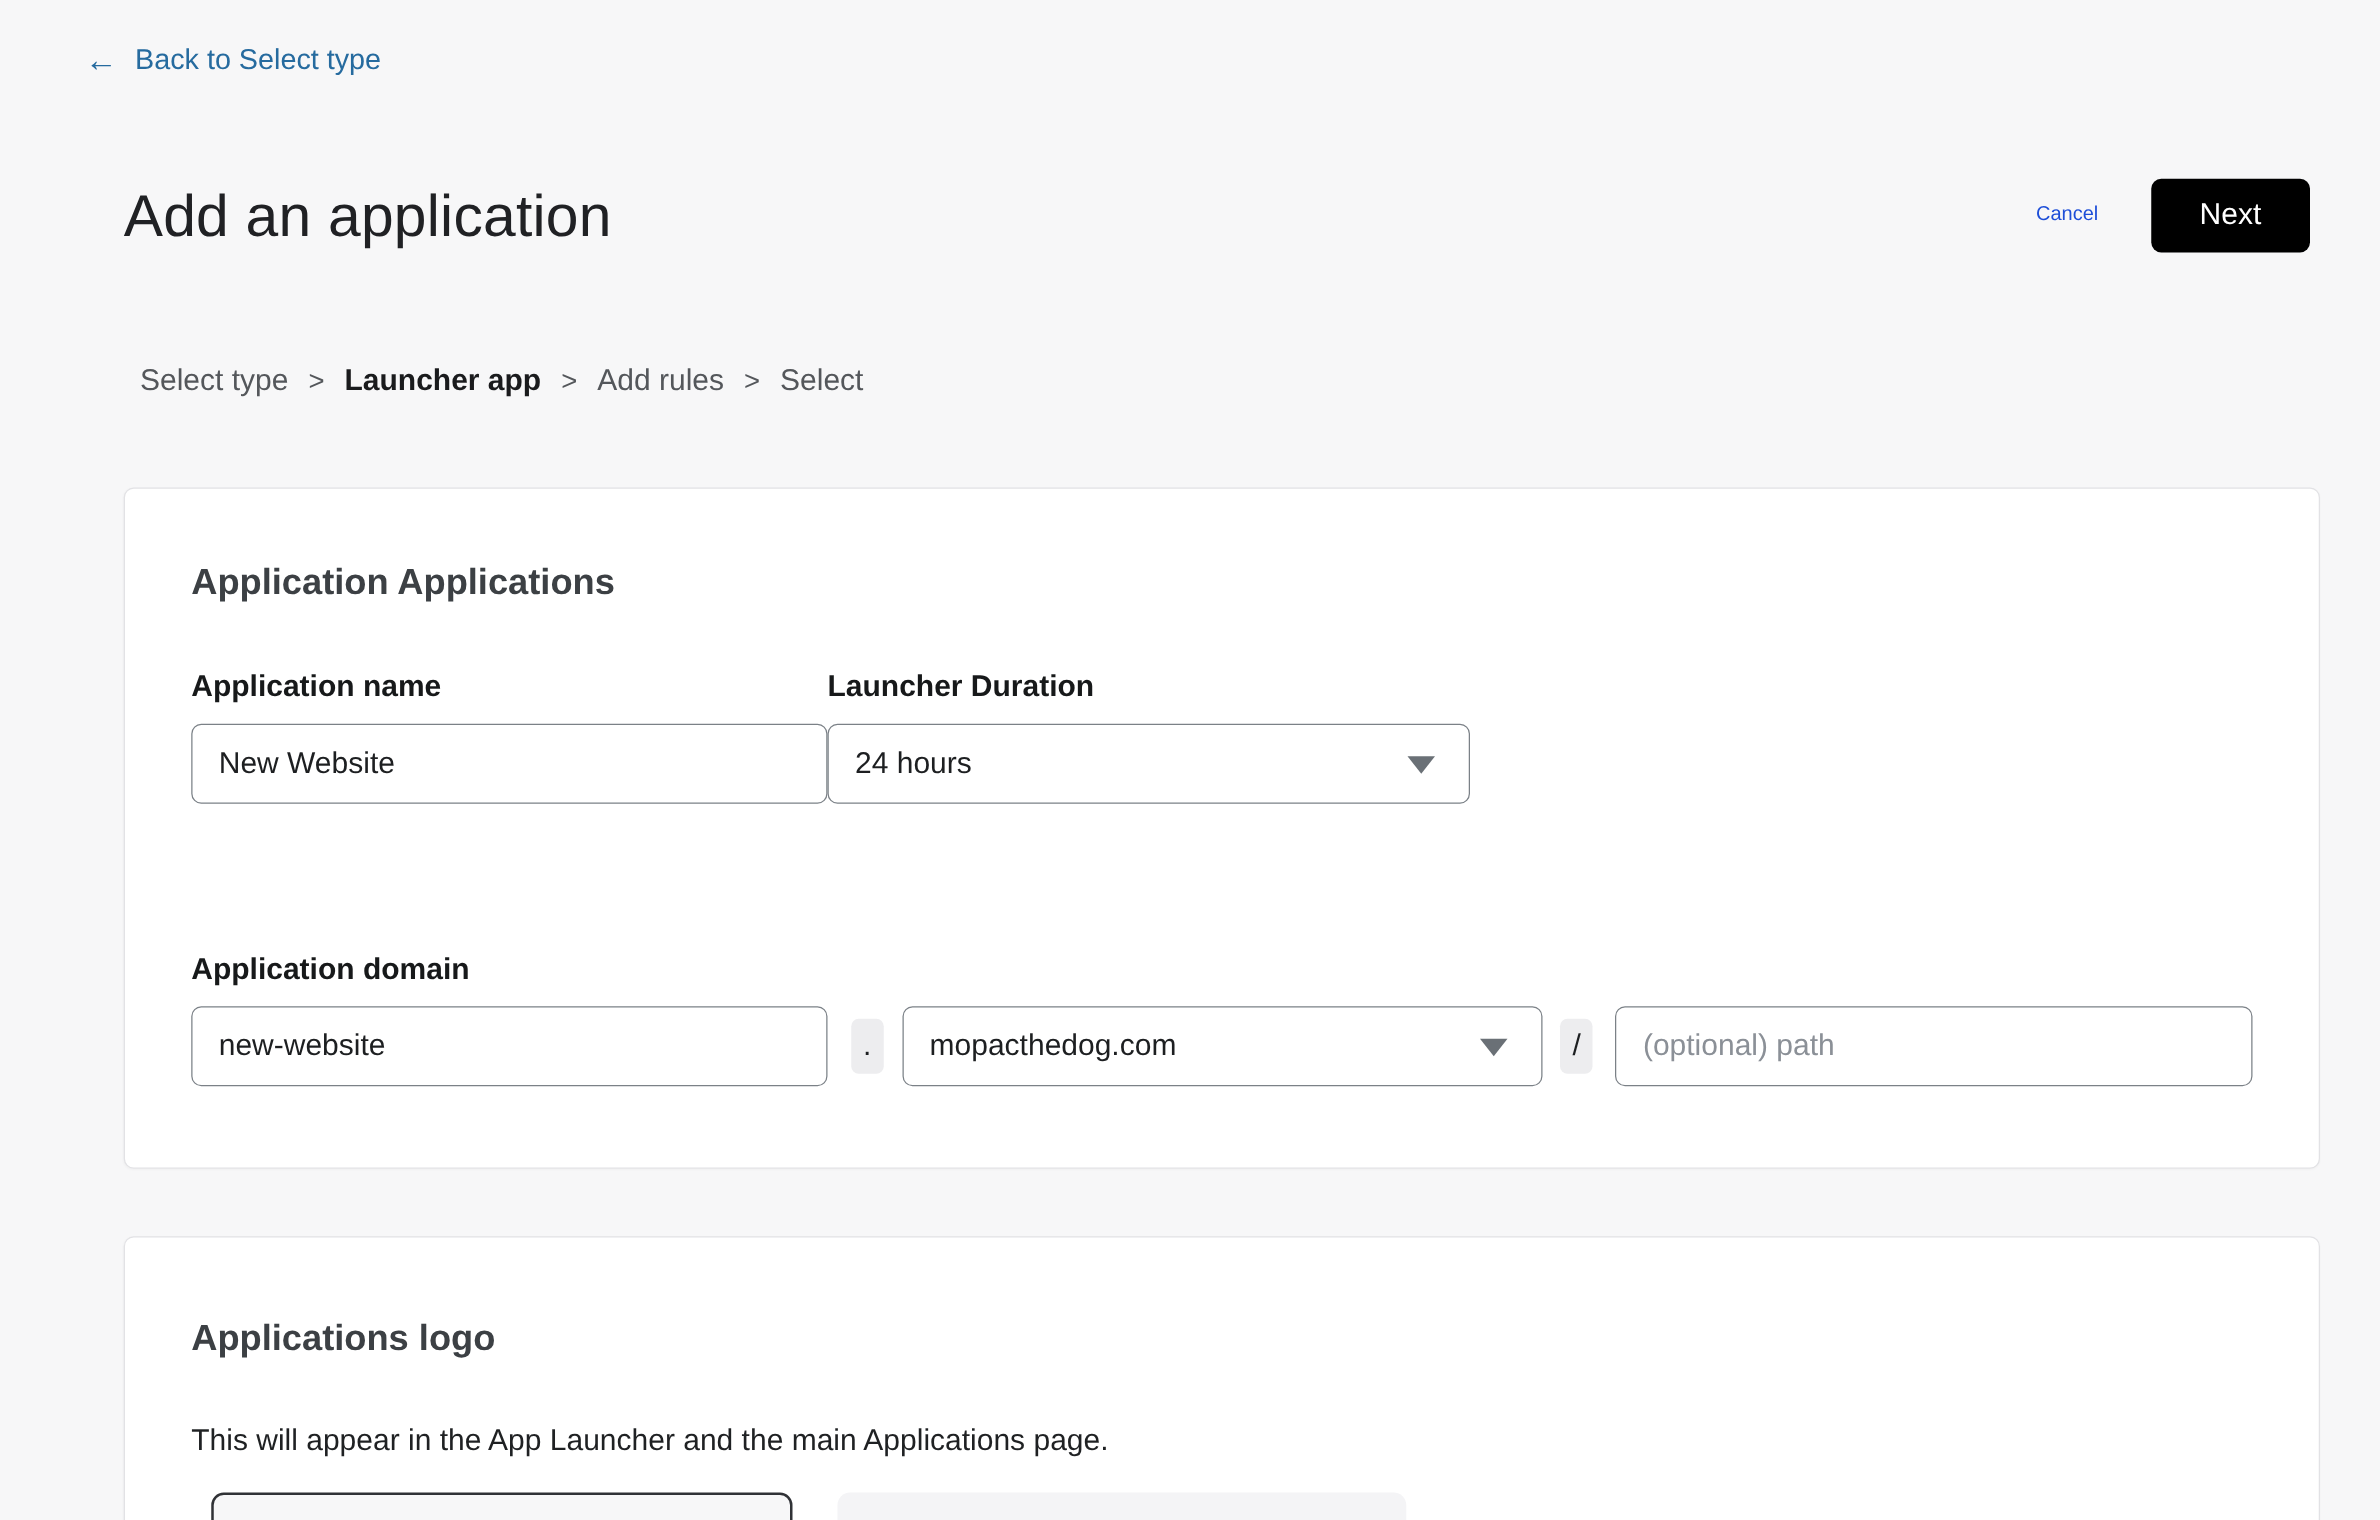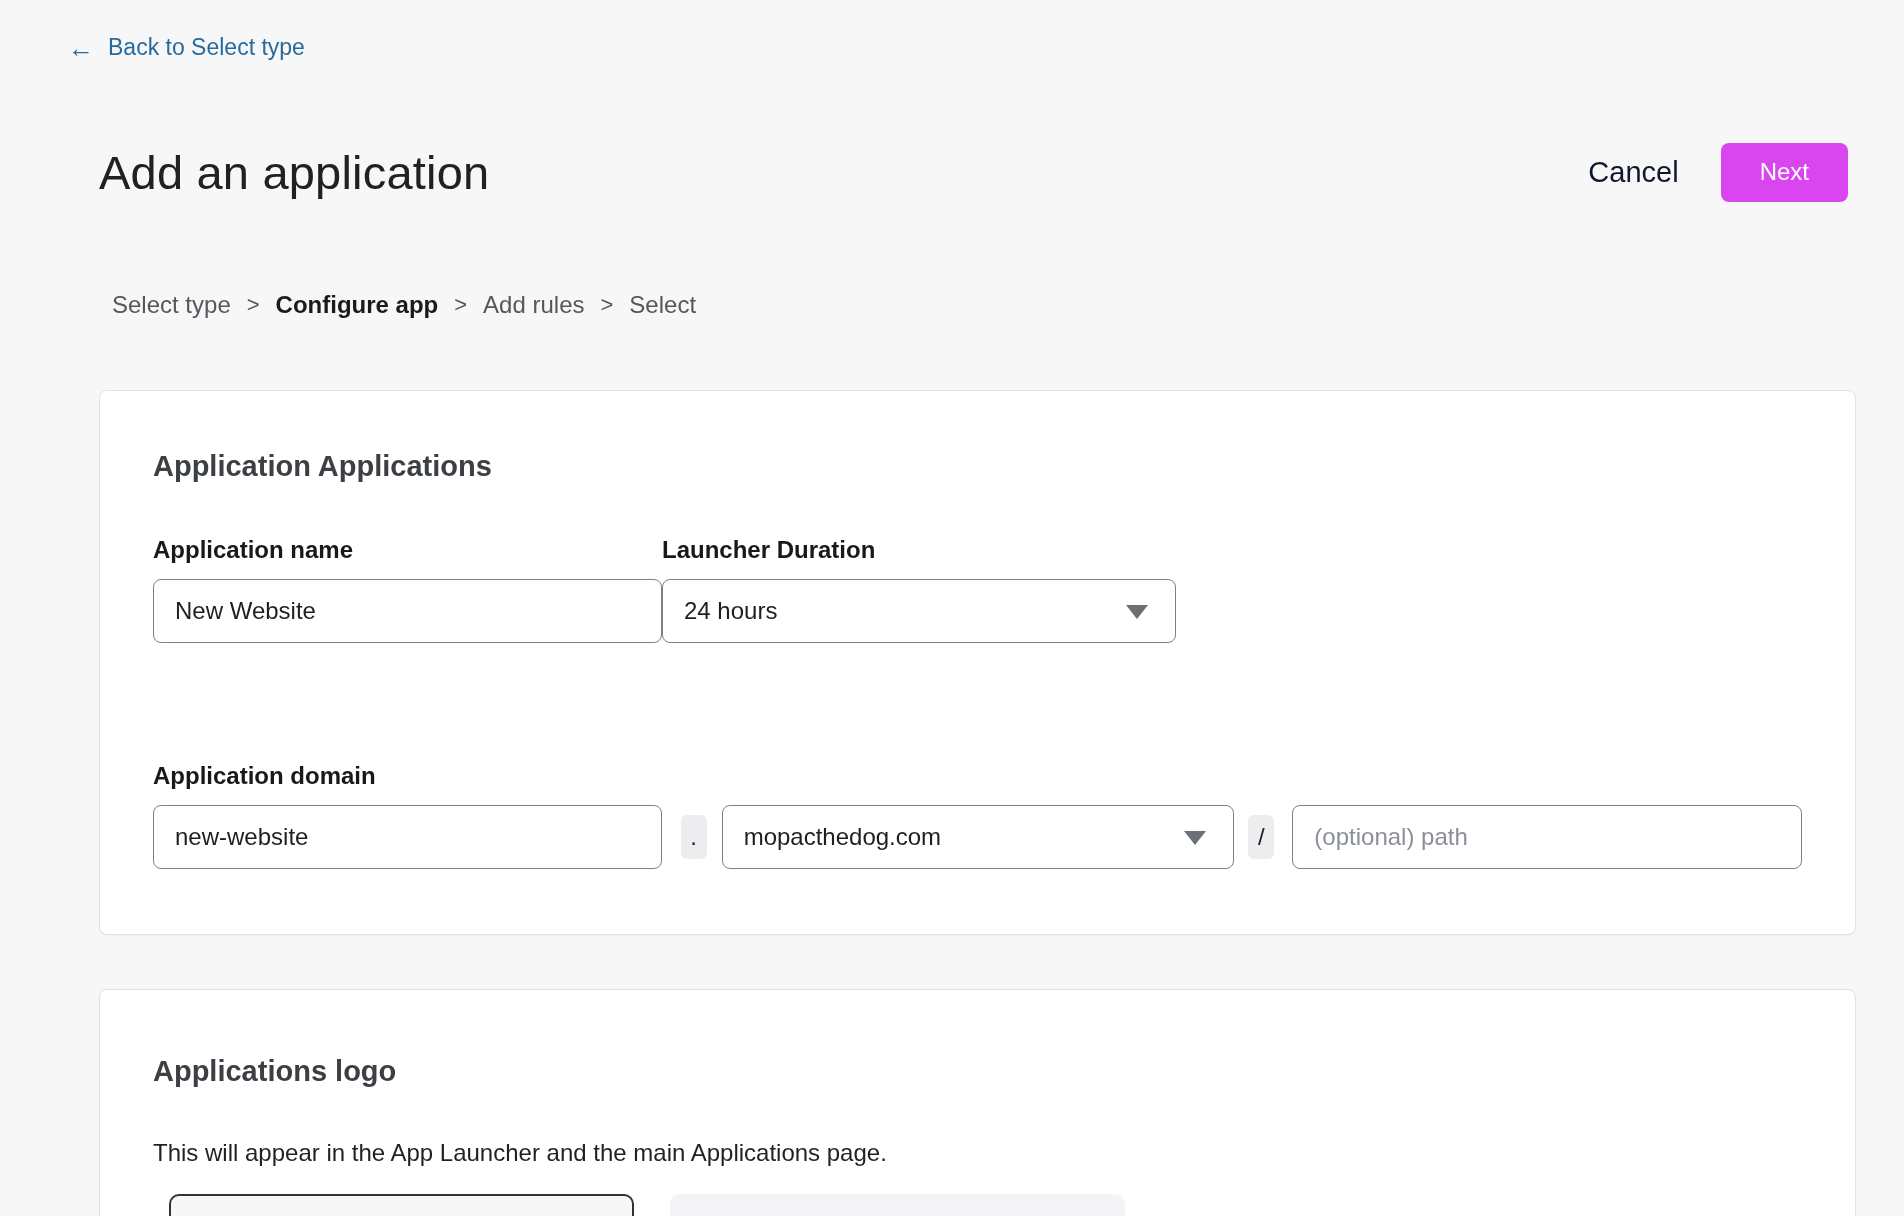--- a/index.html
+++ b/index.html
@@ -26,7 +26,7 @@
     margin: 0; font-size: 47px; font-weight: 300; letter-spacing: 0.2px; color: #202124;
   }
   .actions { display: flex; align-items: center; gap: 42px; margin-right: 8px; }
-  .cancel-link { color: #0f172a; font-size: 29px; text-decoration: none; cursor: pointer; }
+  .cancel-link { color: #1d4ed8; font-size: 16px; text-decoration: none; cursor: pointer; }
   .next-btn {
     background: #d946ef; color: #ffffff; border: none; border-radius: 8px;
     height: 59px; padding: 0 39px; font-size: 24px;

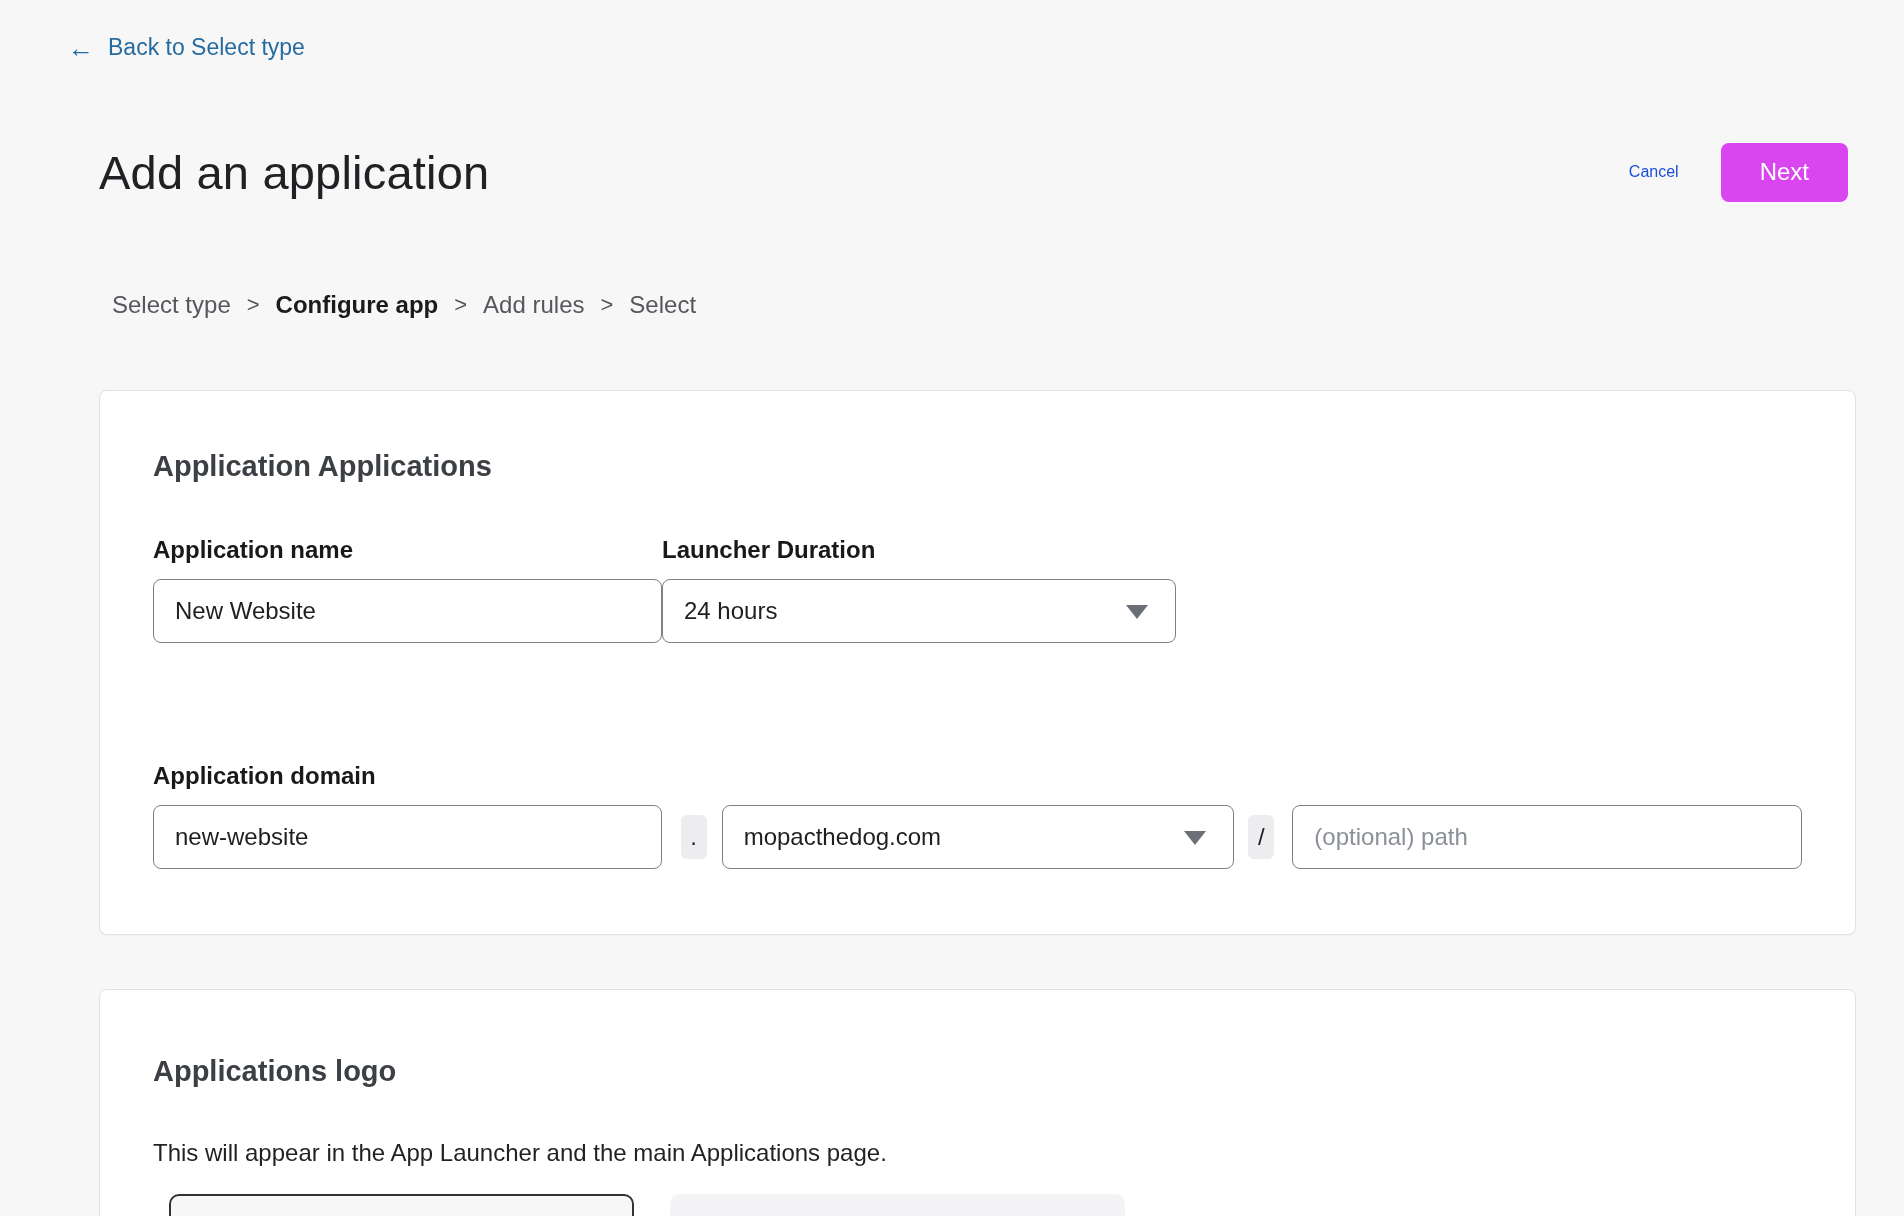--- a/index.html
+++ b/index.html
@@ -28,7 +28,7 @@
   .actions { display: flex; align-items: center; gap: 42px; margin-right: 8px; }
   .cancel-link { color: #1d4ed8; font-size: 16px; text-decoration: none; cursor: pointer; }
   .next-btn {
-    background: #d946ef; color: #ffffff; border: none; border-radius: 8px;
+    background: #000000; color: #ffffff; border: none; border-radius: 8px;
     height: 59px; padding: 0 39px; font-size: 24px;
     font-family: "Liberation Sans", "DejaVu Sans", sans-serif; cursor: pointer;
   }

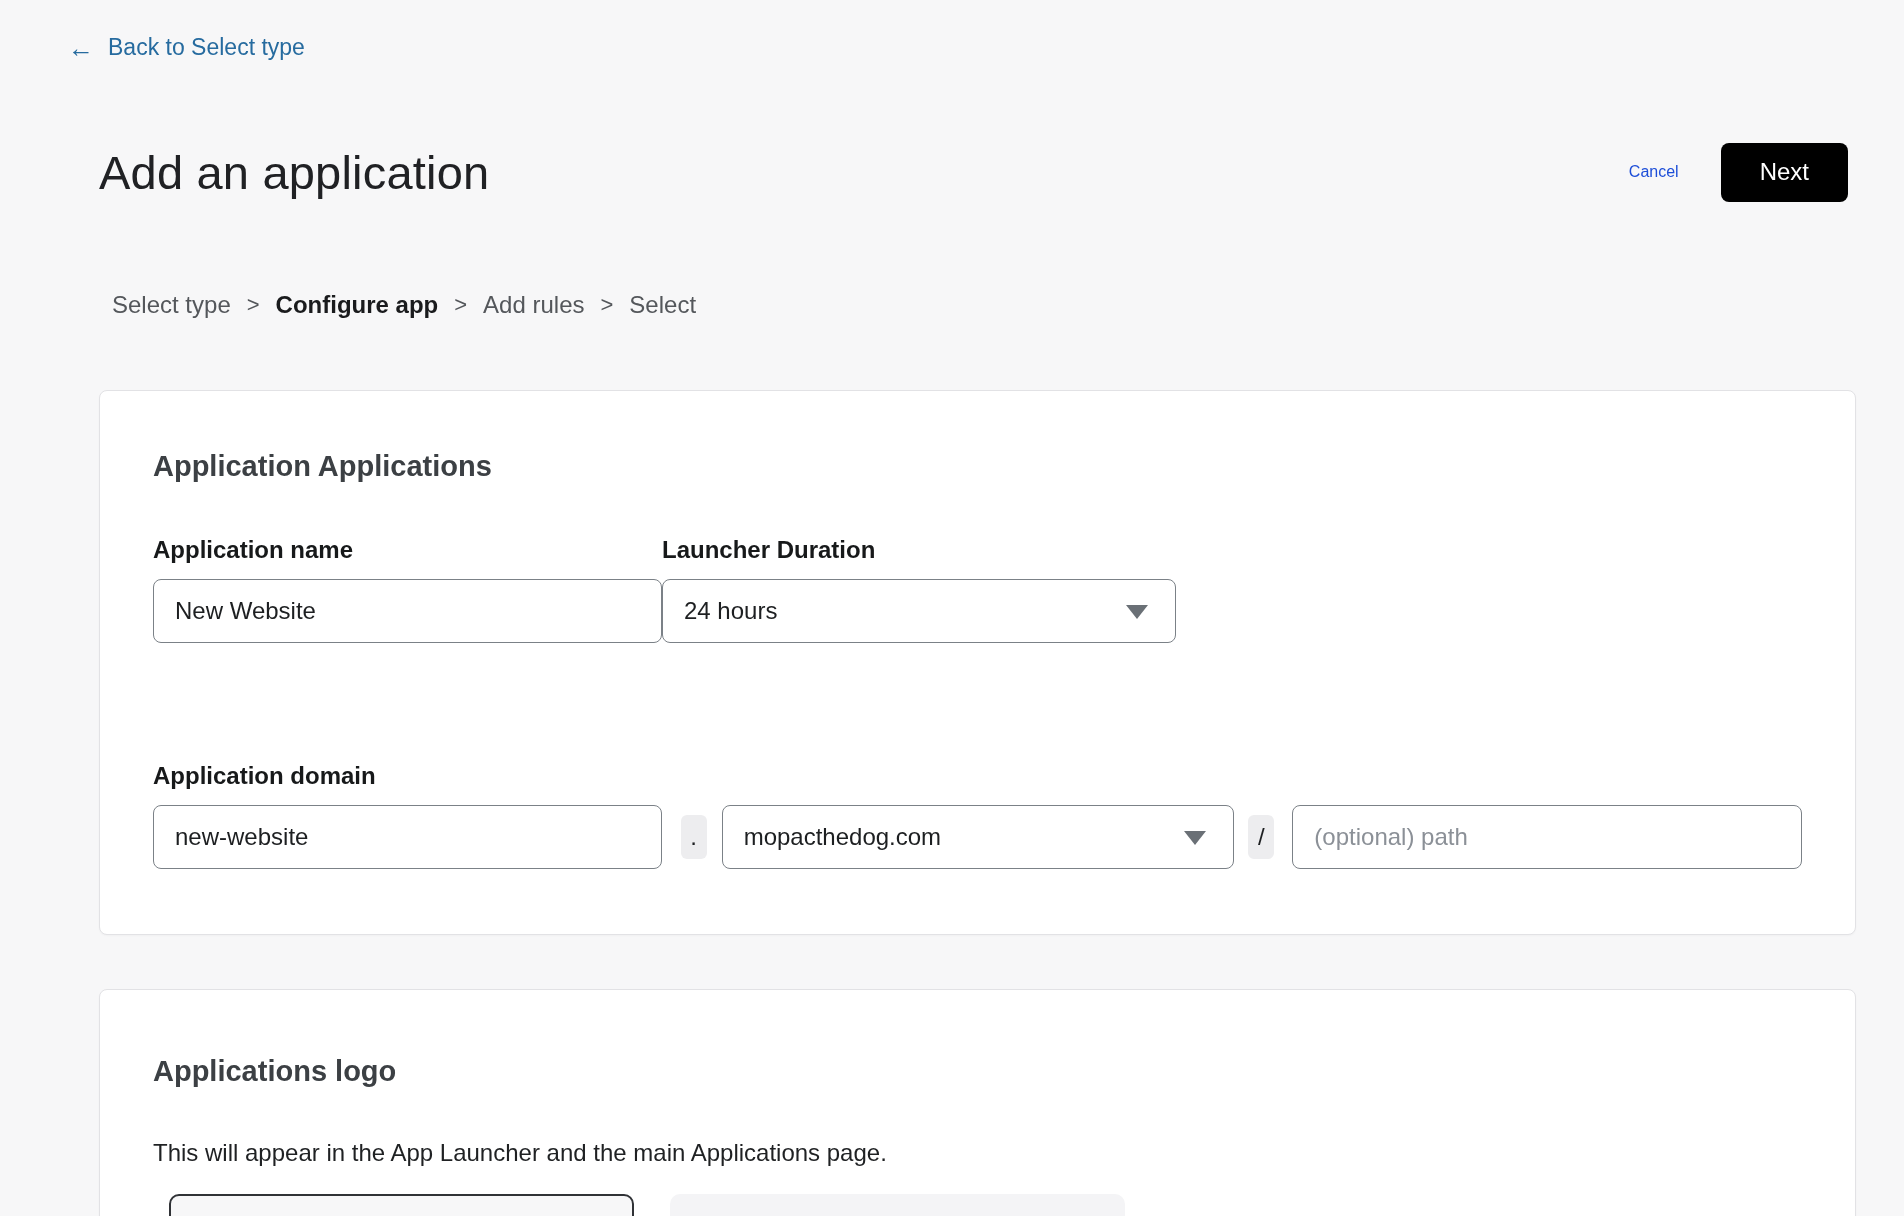--- a/index.html
+++ b/index.html
@@ -121,7 +121,7 @@
   <nav class="breadcrumb">
     <span class="crumb">Select type</span>
     <span class="sep">&gt;</span>
-    <span class="crumb active">Configure app</span>
+    <span class="crumb active">Launcher app</span>
     <span class="sep">&gt;</span>
     <span class="crumb">Add rules</span>
     <span class="sep">&gt;</span>

